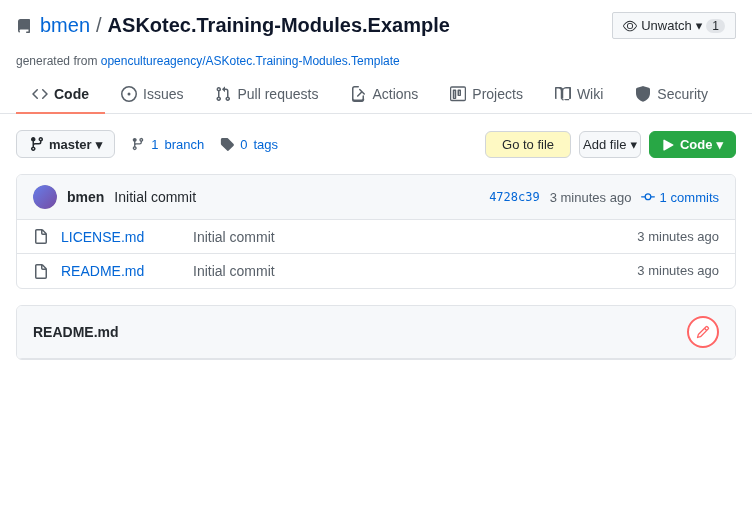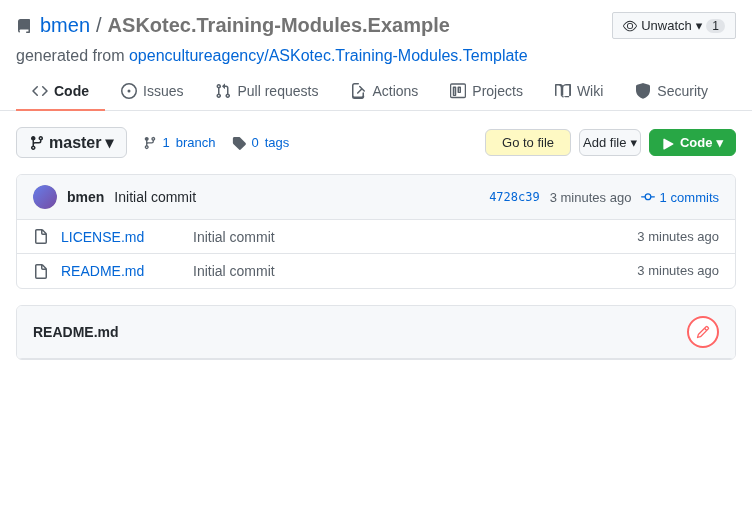--- a/index.html
+++ b/index.html
@@ -35,7 +35,7 @@
       padding: 0 2px;
     }
     .repo-title .repo-name {
-      color: #737373;
+      color: #0f172a;
       font-weight: 600;
     }
     .repo-icon {

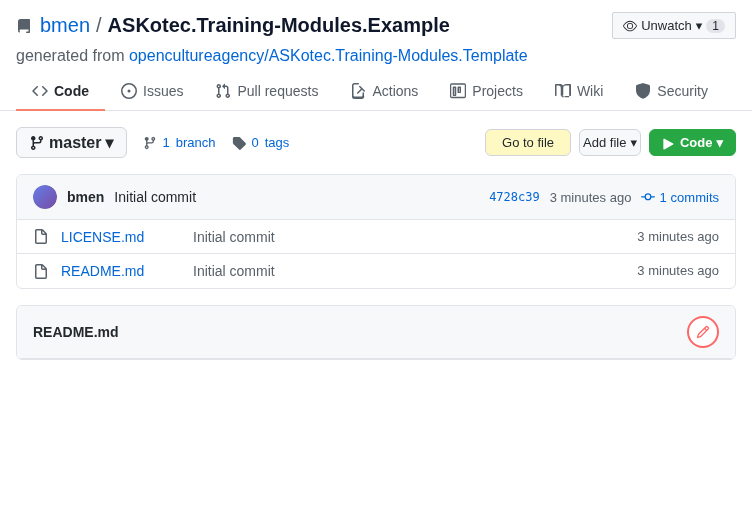--- a/index.html
+++ b/index.html
@@ -63,8 +63,9 @@
 
     .generated-from {
       padding: 0 16px 8px;
-      font-size: 16px;
-      color: #586069;
+      font-size: 12px;
+      color: #586069;
+      margin-top: 7px;
     }
     .generated-from a {
       color: #0366d6;

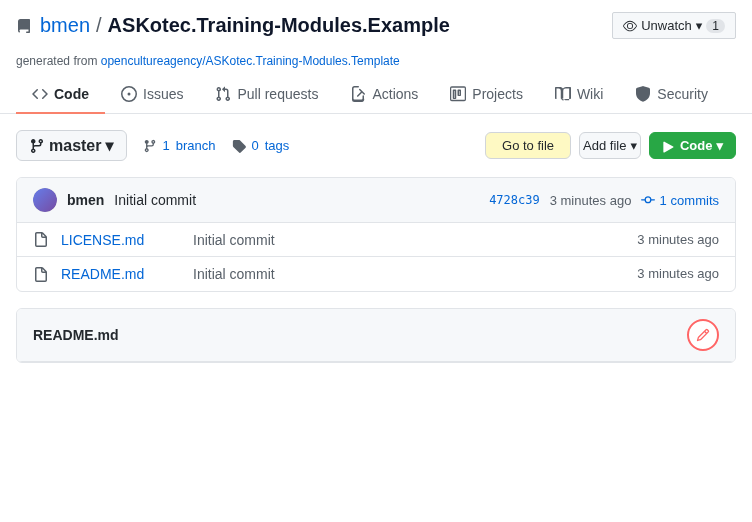--- a/index.html
+++ b/index.html
@@ -117,7 +117,7 @@
       border-radius: 6px;
       background: #f6f8fa;
       padding: 5px 12px;
-      font-size: 16px;
+      font-size: 13px;
       cursor: pointer;
       color: #24292e;
       font-weight: 600;

